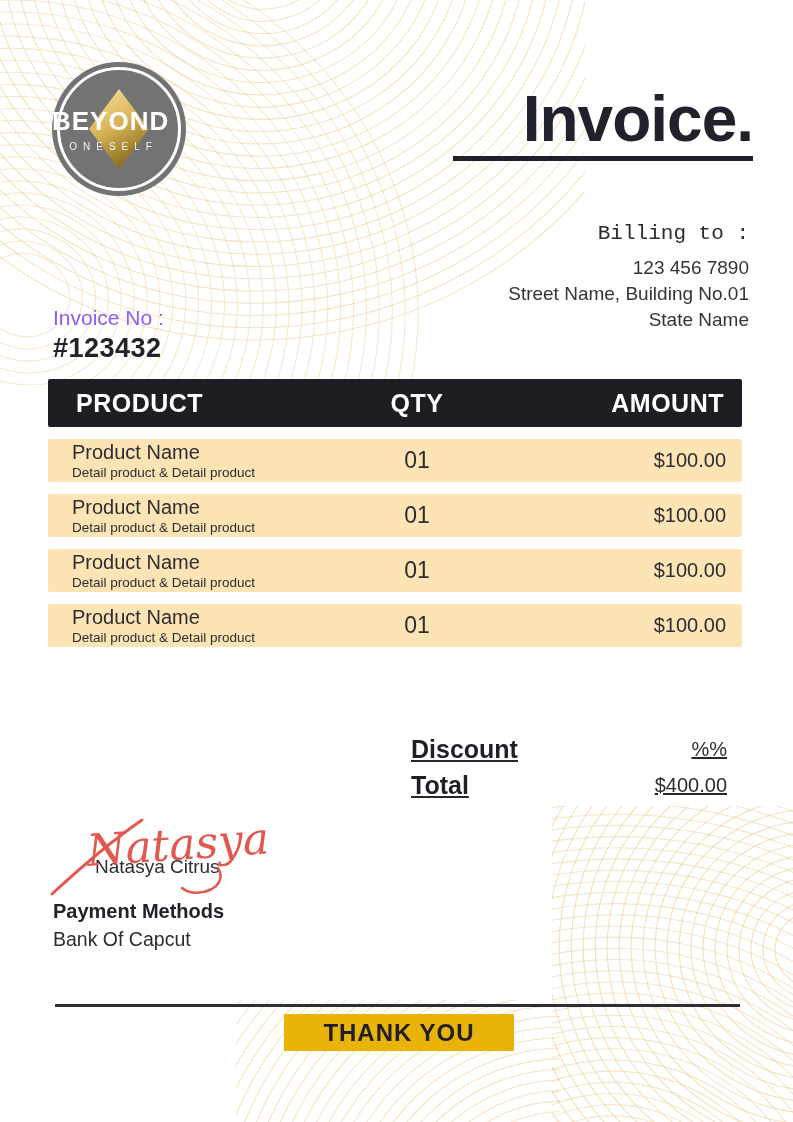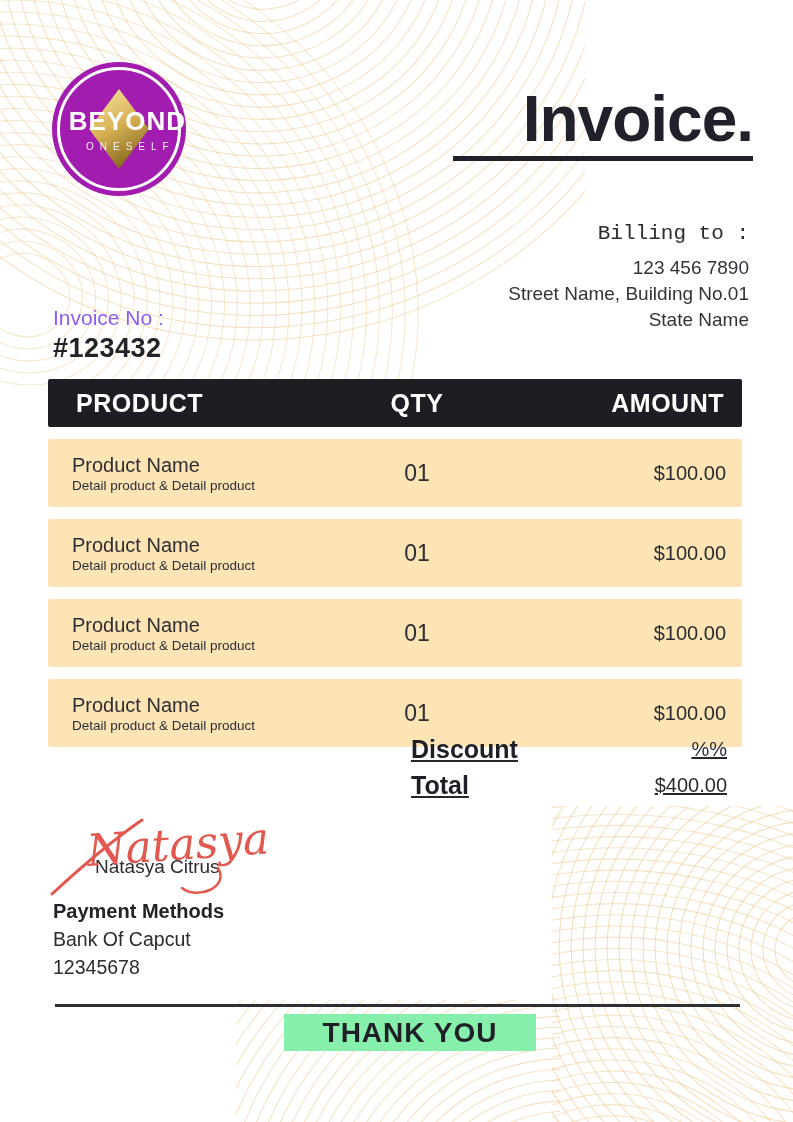--- a/index.html
+++ b/index.html
@@ -17,8 +17,8 @@
   
   .logo {
     position:absolute; left:52px; top:62px; width:134px; height:134px;
-    border-radius:50%; background:#a21caf; z-index:2;
-    display:flex; align-items:center; justify-content:flex-end;
+    border-radius:50%; background:#737373; z-index:2;
+    display:flex; align-items:center; justify-content:flex-start;
   }
   .logo .ring {
     position:absolute; inset:5px; border:3px solid #ffffff; border-radius:50%;

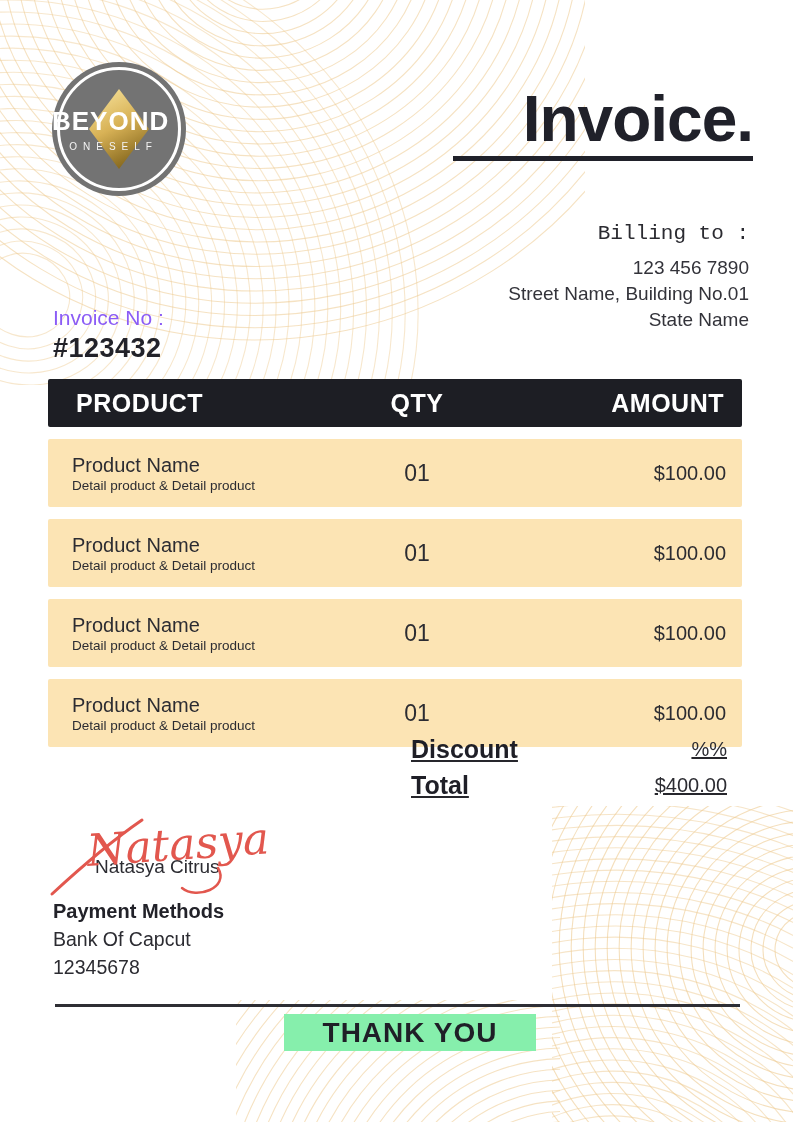--- a/index.html
+++ b/index.html
@@ -55,7 +55,7 @@
   .t-head .c2 { text-align:center; }
   .t-head .c3 { text-align:right; padding-right:18px; }
   .t-row {
-    background:#fce4b4; height:68px; margin-top:12px; border-radius:2px;
+    background:#fce4b4; height:43px; margin-top:12px; border-radius:2px;
   }
   .t-row:first-of-type { margin-top:10px; }
   .t-row .c1 { padding-left:24px; }

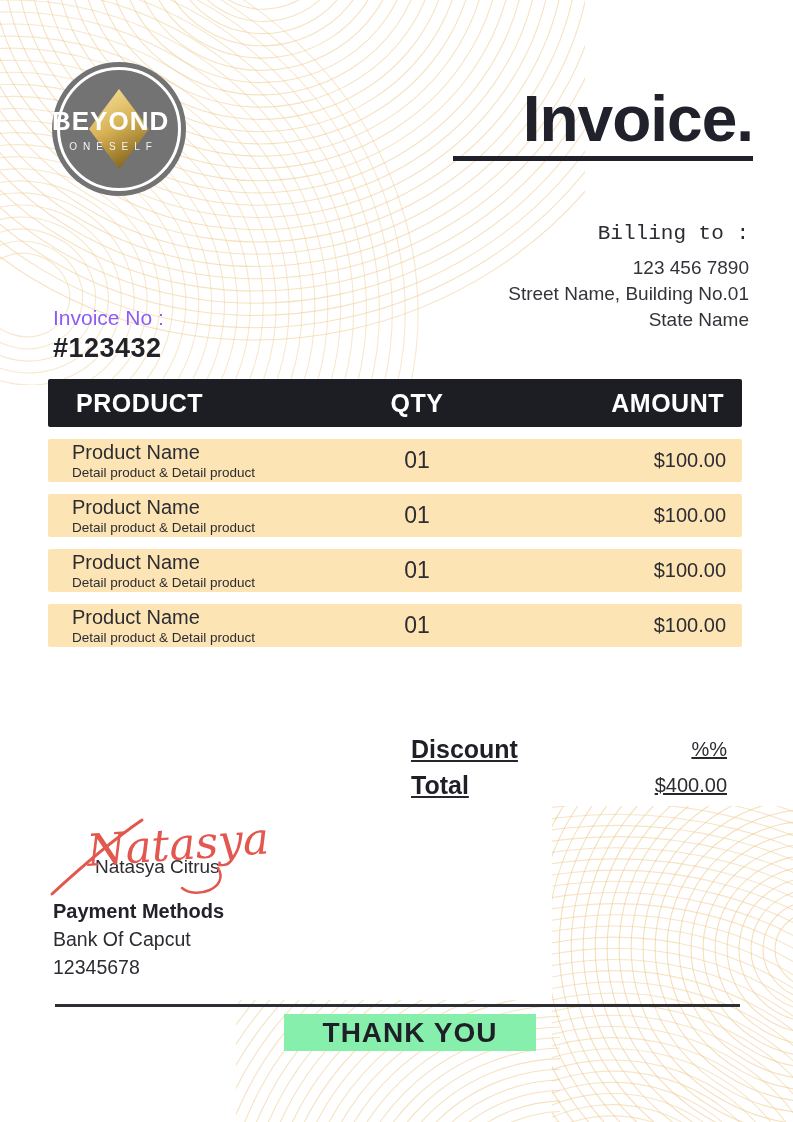--- a/index.html
+++ b/index.html
@@ -384,7 +384,6 @@
     <div class="payment">
       <div class="p-heading">Payment Methods</div>
       <div class="p-line">Bank Of Capcut</div>
-      <div class="p-line">12345678</div>
     </div>
 
     <div class="hr"></div>

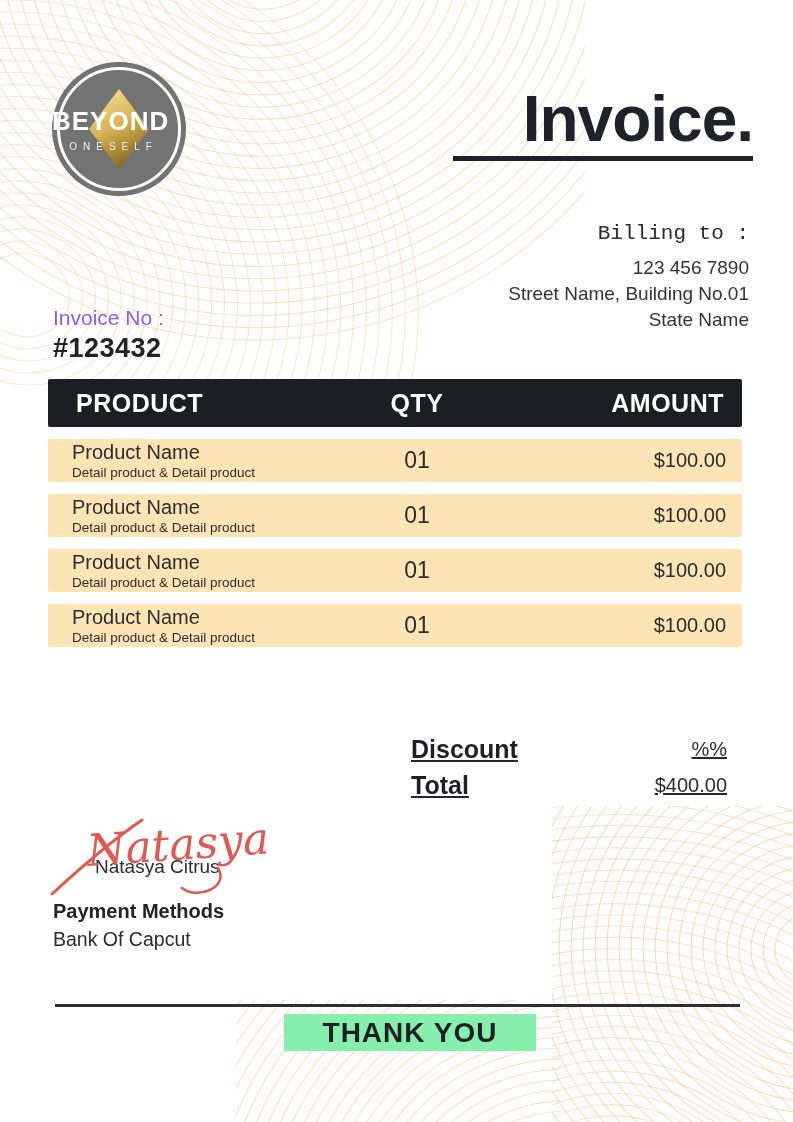--- a/index.html
+++ b/index.html
@@ -84,9 +84,9 @@
   
   .hr { position:absolute; left:55px; top:1004px; width:685px; height:3px; background:#2e2e34; }
   .thanks {
-    position:absolute; left:284px; top:1014px; width:252px; height:37px;
-    background:#86efac; display:flex; align-items:center; justify-content:center;
-    font-size:28px; font-weight:bold; letter-spacing:1px; color:#1f1f27;
+    position:absolute; left:284px; top:1014px; width:230px; height:37px;
+    background:#eab308; display:flex; align-items:center; justify-content:center;
+    font-size:24px; font-weight:bold; letter-spacing:1px; color:#1f1f27;
   }
 </style>
 </head>

